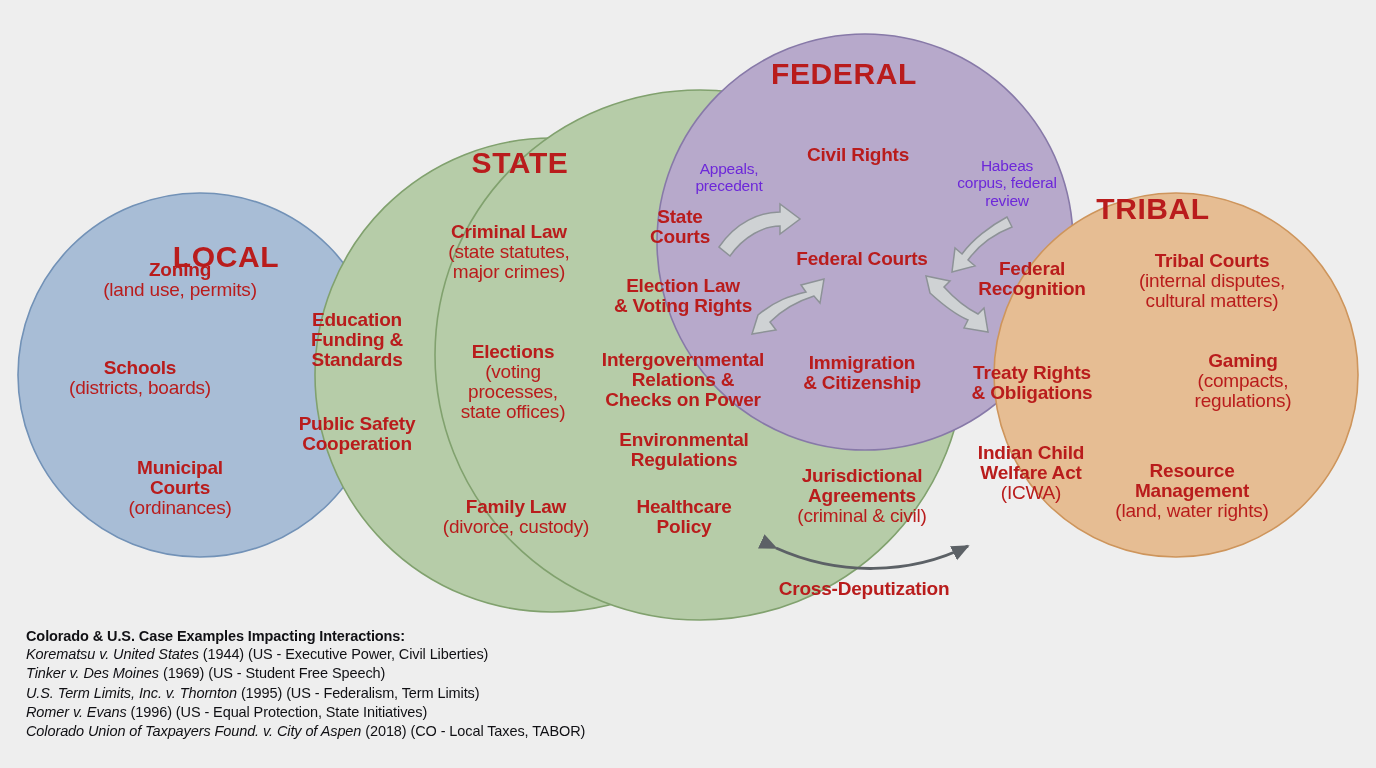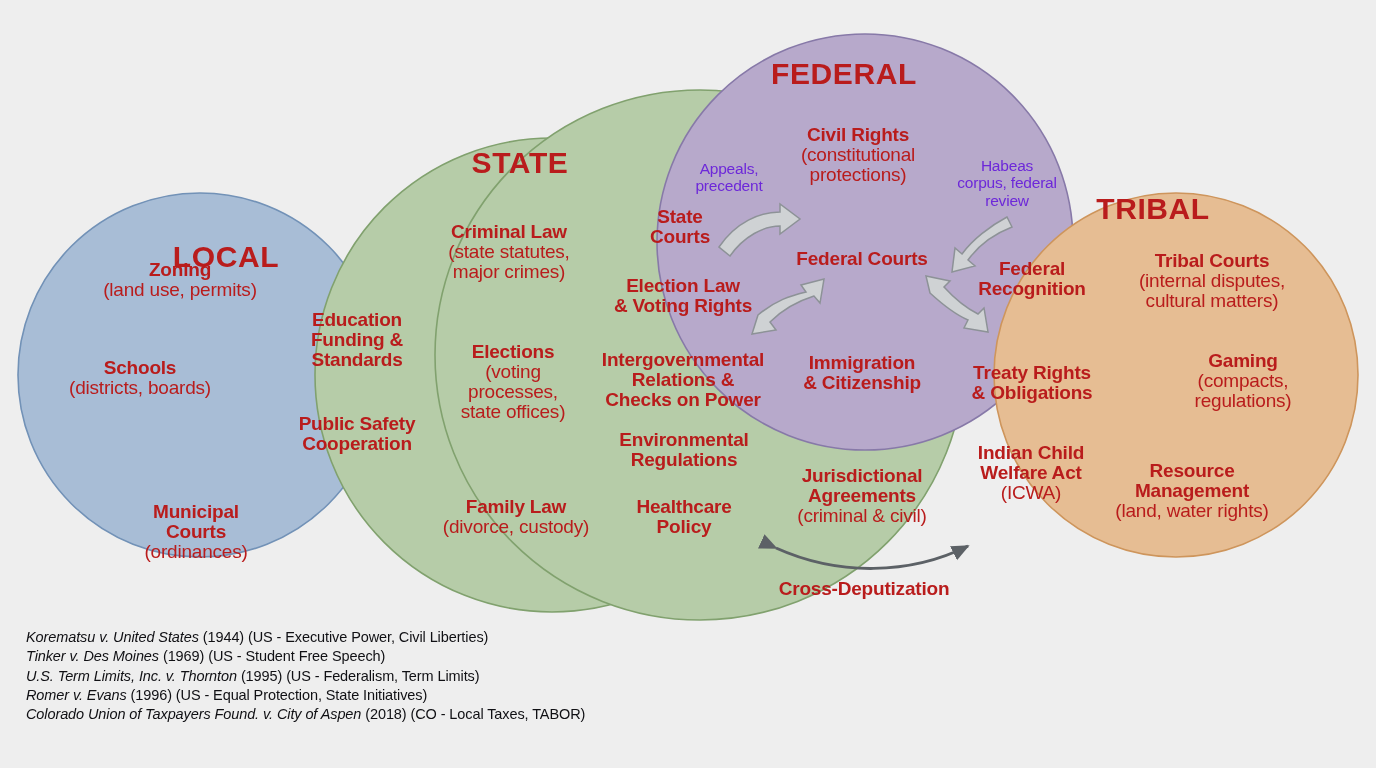--- a/index.html
+++ b/index.html
@@ -159,7 +159,6 @@
 
   <div class="lbl entry" style="left:858px; top:155px;">
     <b>Civil Rights</b>
-    <i>(constitutional<br>protections)</i>
   </div>
   <div class="lbl entry" style="left:862px; top:259px;">
     <b>Federal Courts</b>

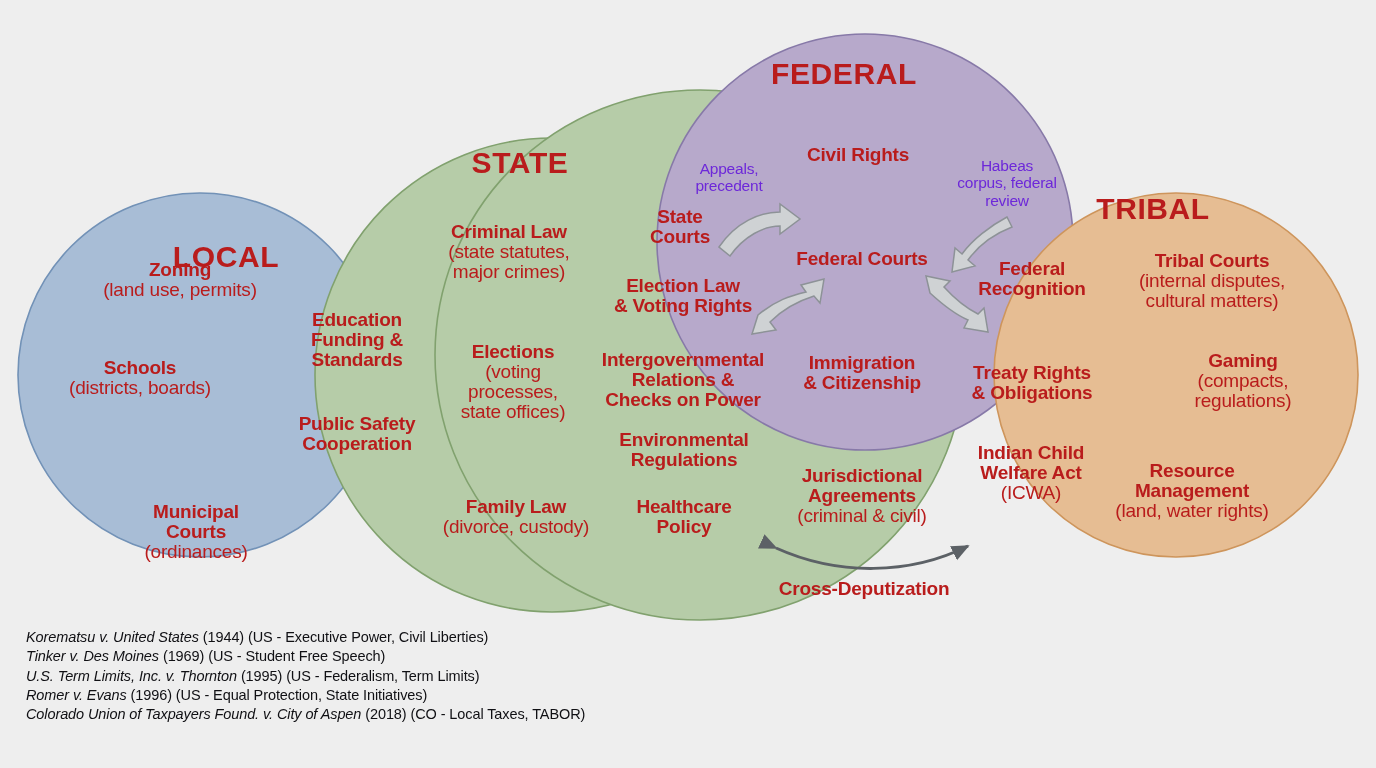--- a/index.html
+++ b/index.html
@@ -116,7 +116,7 @@
     <b>Schools</b>
     <i>(districts, boards)</i>
   </div>
-  <div class="lbl entry" style="left:196px; top:488px;margin-top:44px;">
+  <div class="lbl entry" style="left:180px; top:488px;">
     <b>Municipal<br>Courts</b>
     <i>(ordinances)</i>
   </div>

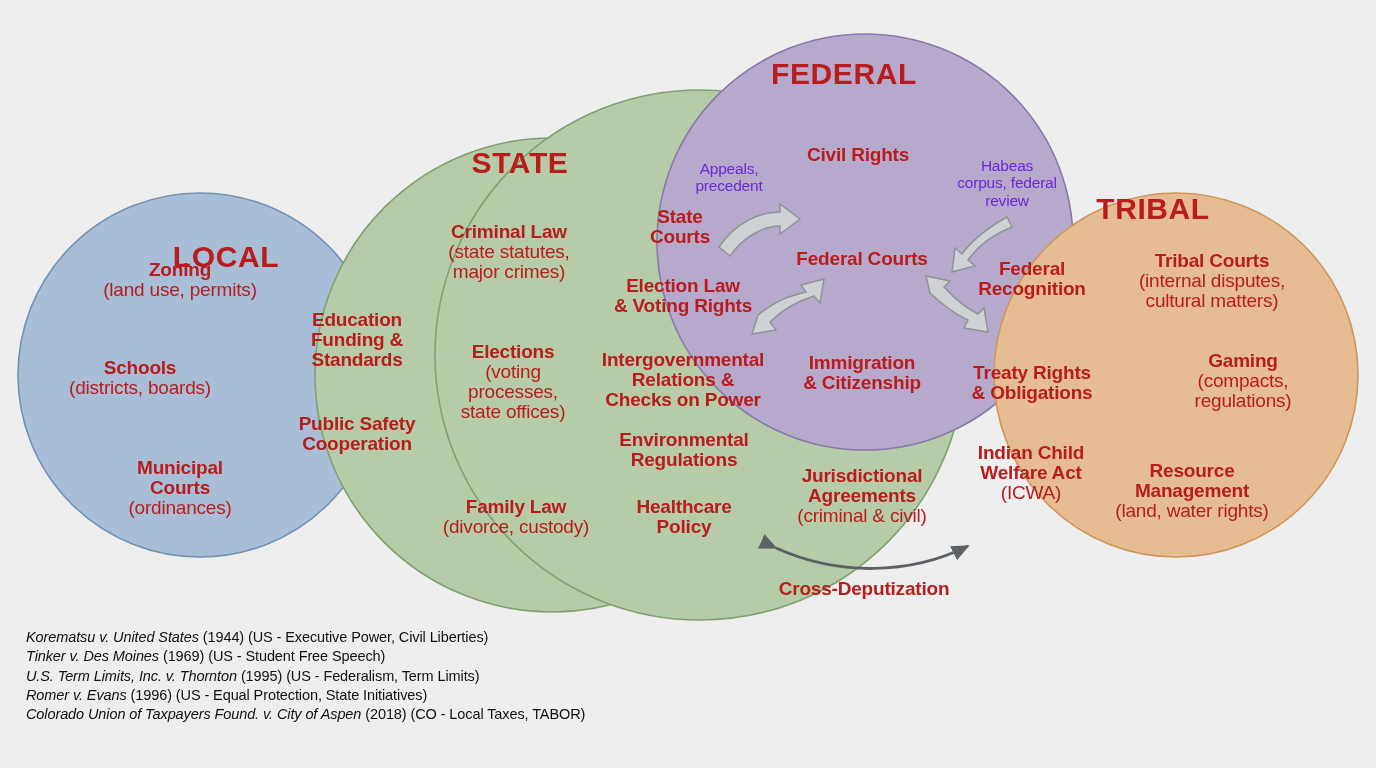--- a/index.html
+++ b/index.html
@@ -203,6 +203,7 @@
   </div>
 
   <div class="footer">
+    <div class="footer-title">Colorado &amp; U.S. Case Examples Impacting Interactions:</div>
     <div class="case-line">
       <span class="cn">Korematsu v. United States</span>
       <span class="cd">(1944) (US - Executive Power, Civil Liberties)</span>

